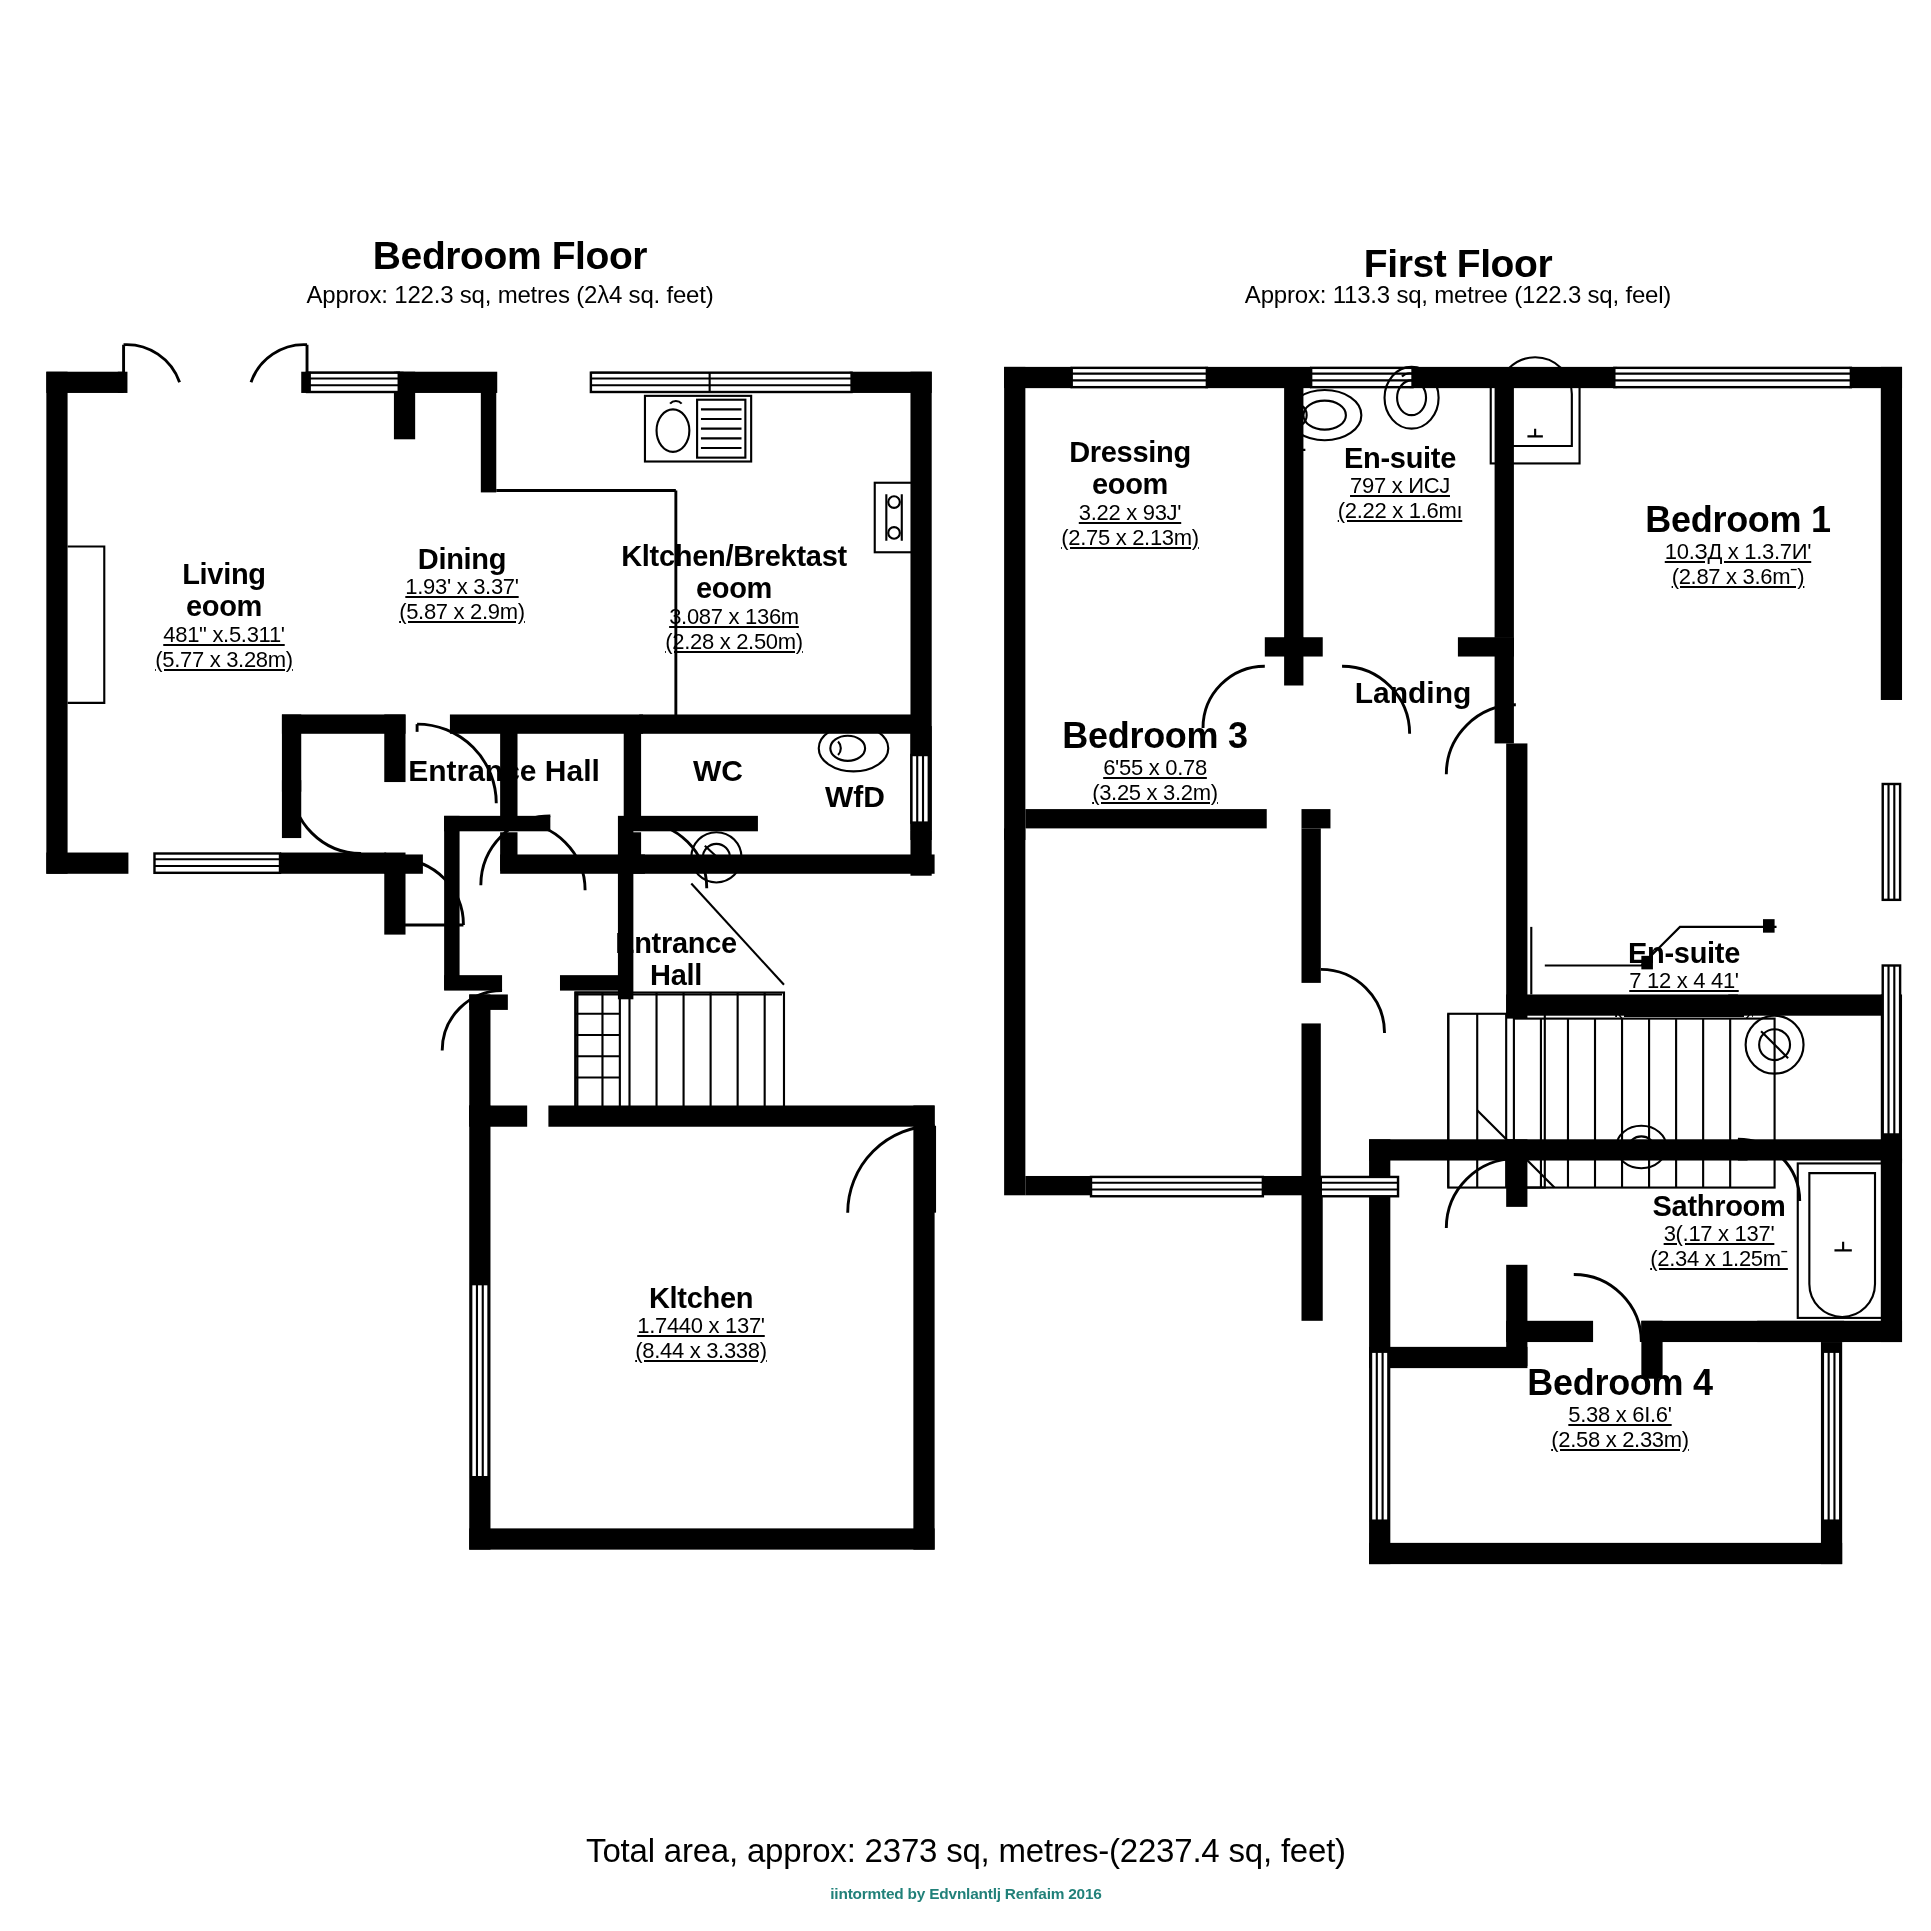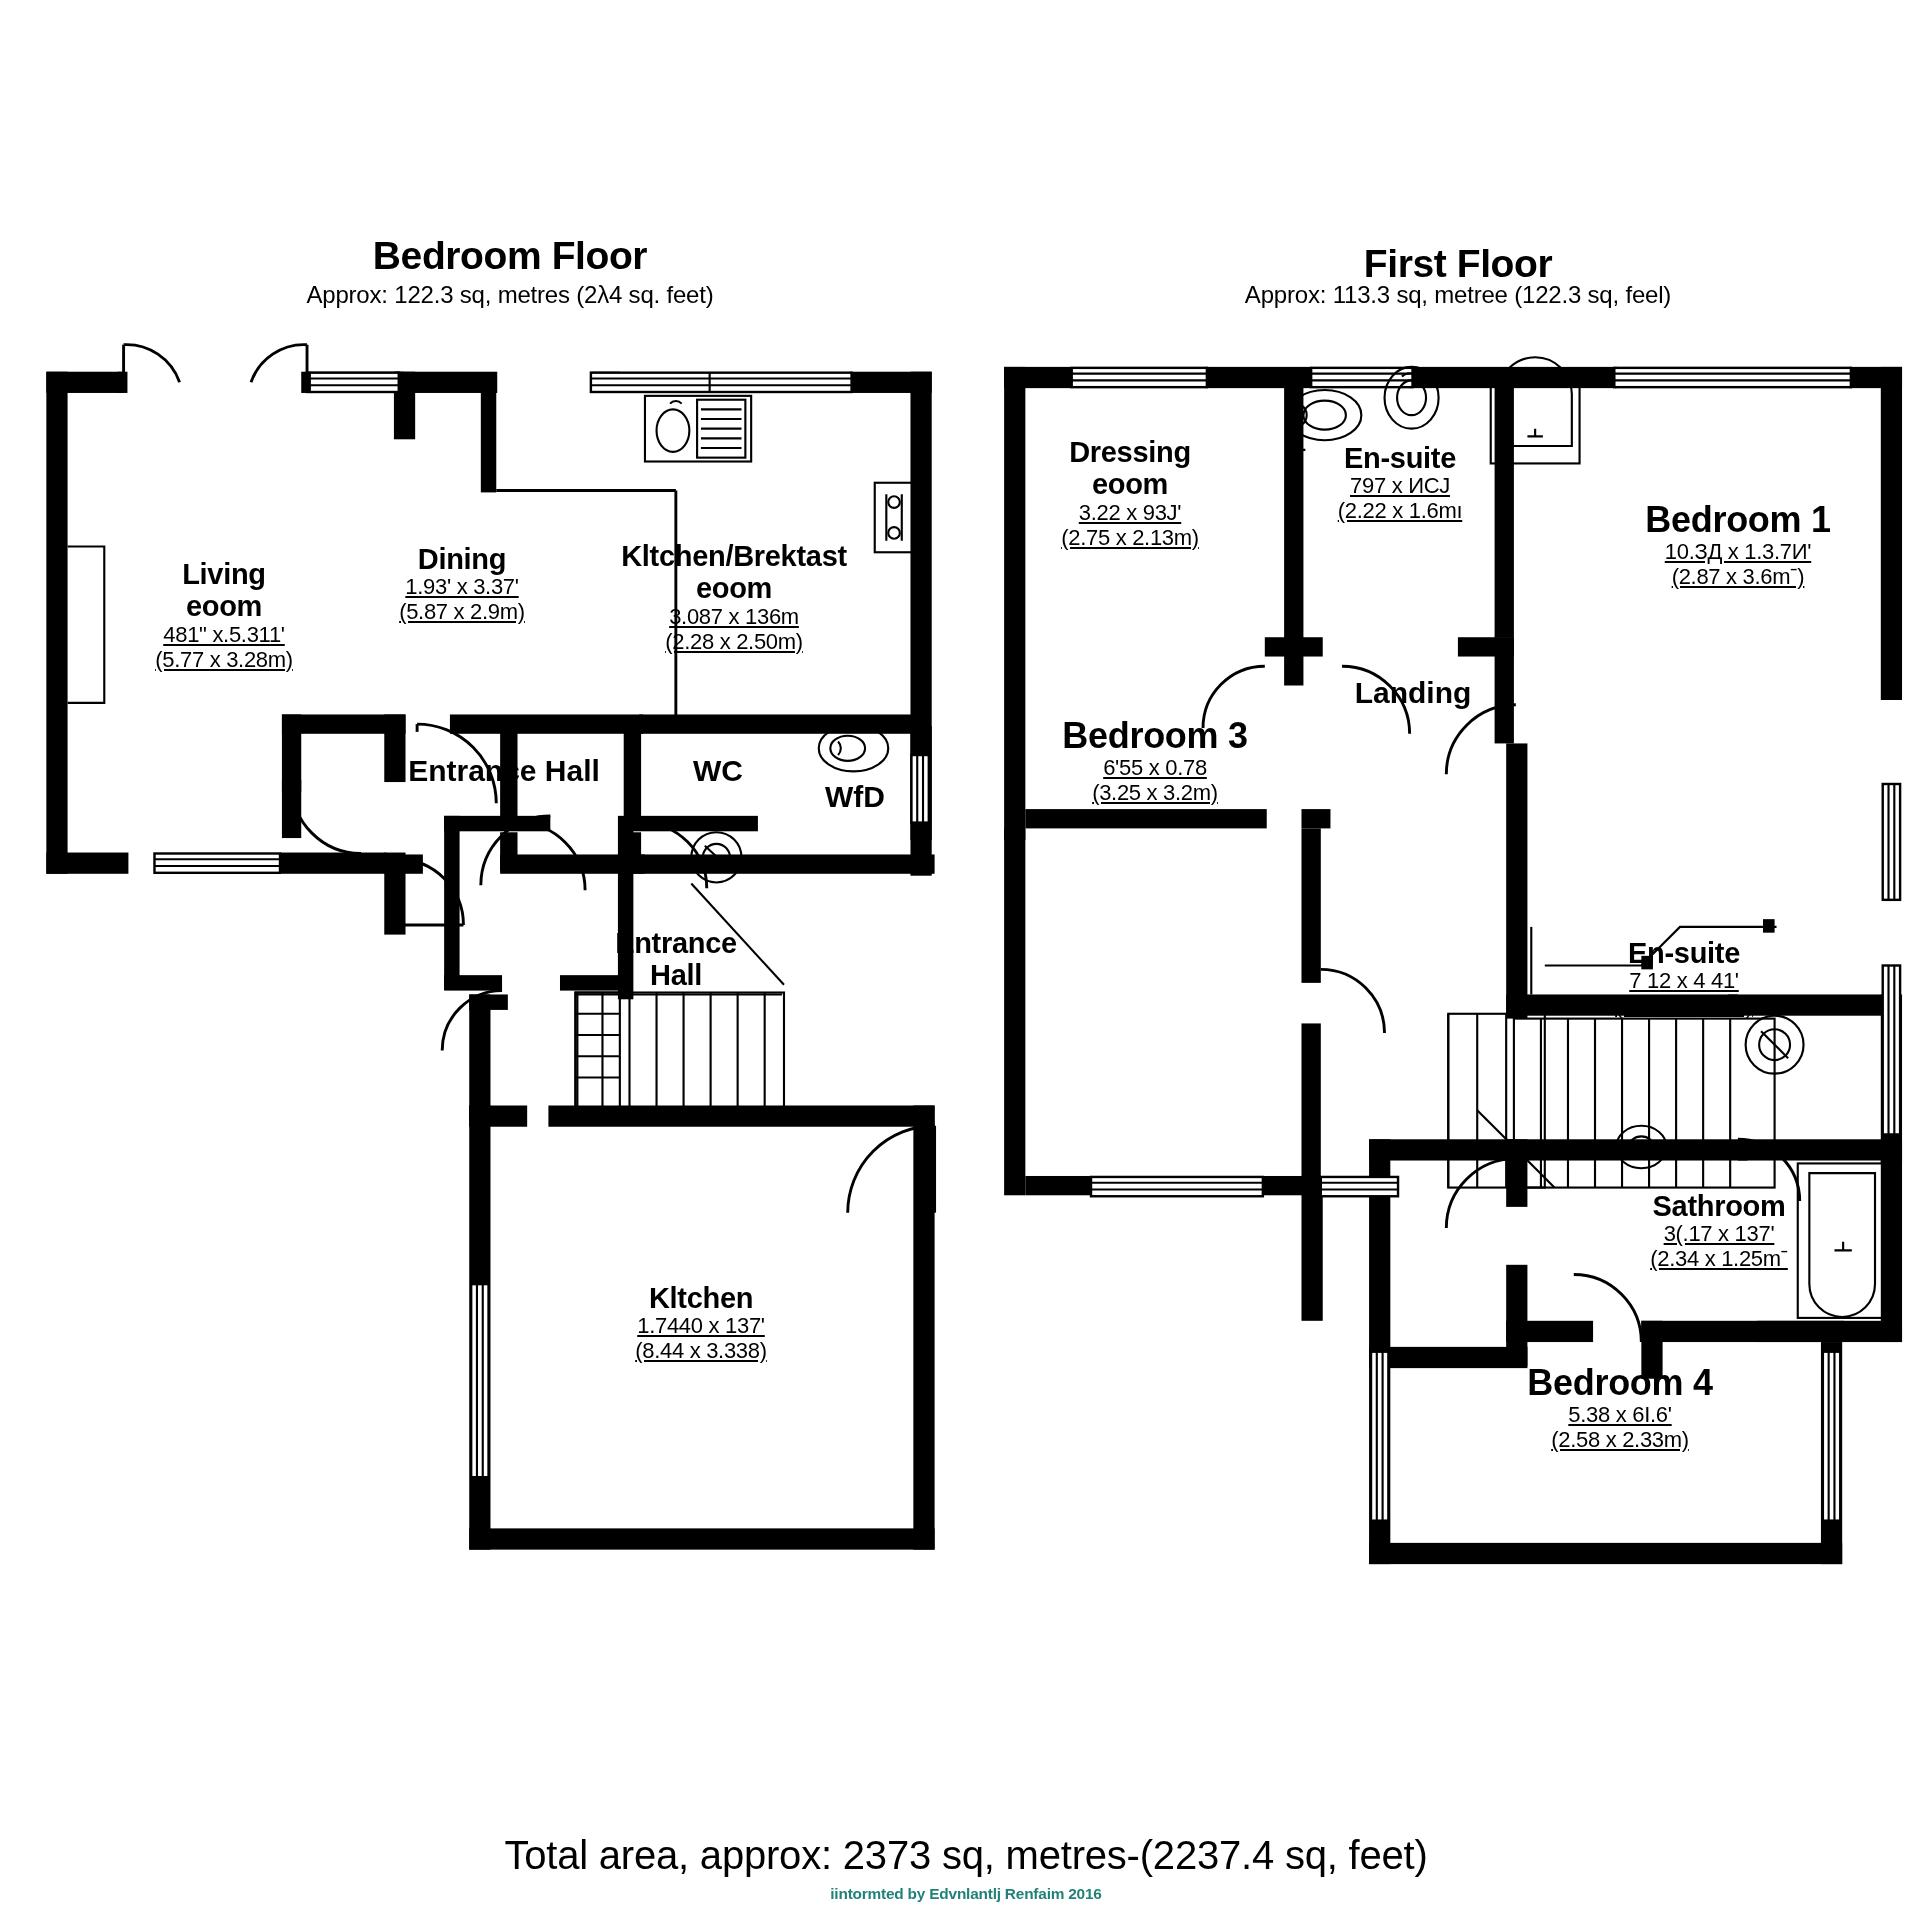--- a/index.html
+++ b/index.html
@@ -71,7 +71,7 @@
     font-weight: bold;
   }
   .total-line {
-    font-size: 40px;
+    font-size: 33px;
     font-weight: normal;
     letter-spacing: -0.2px;
   }

